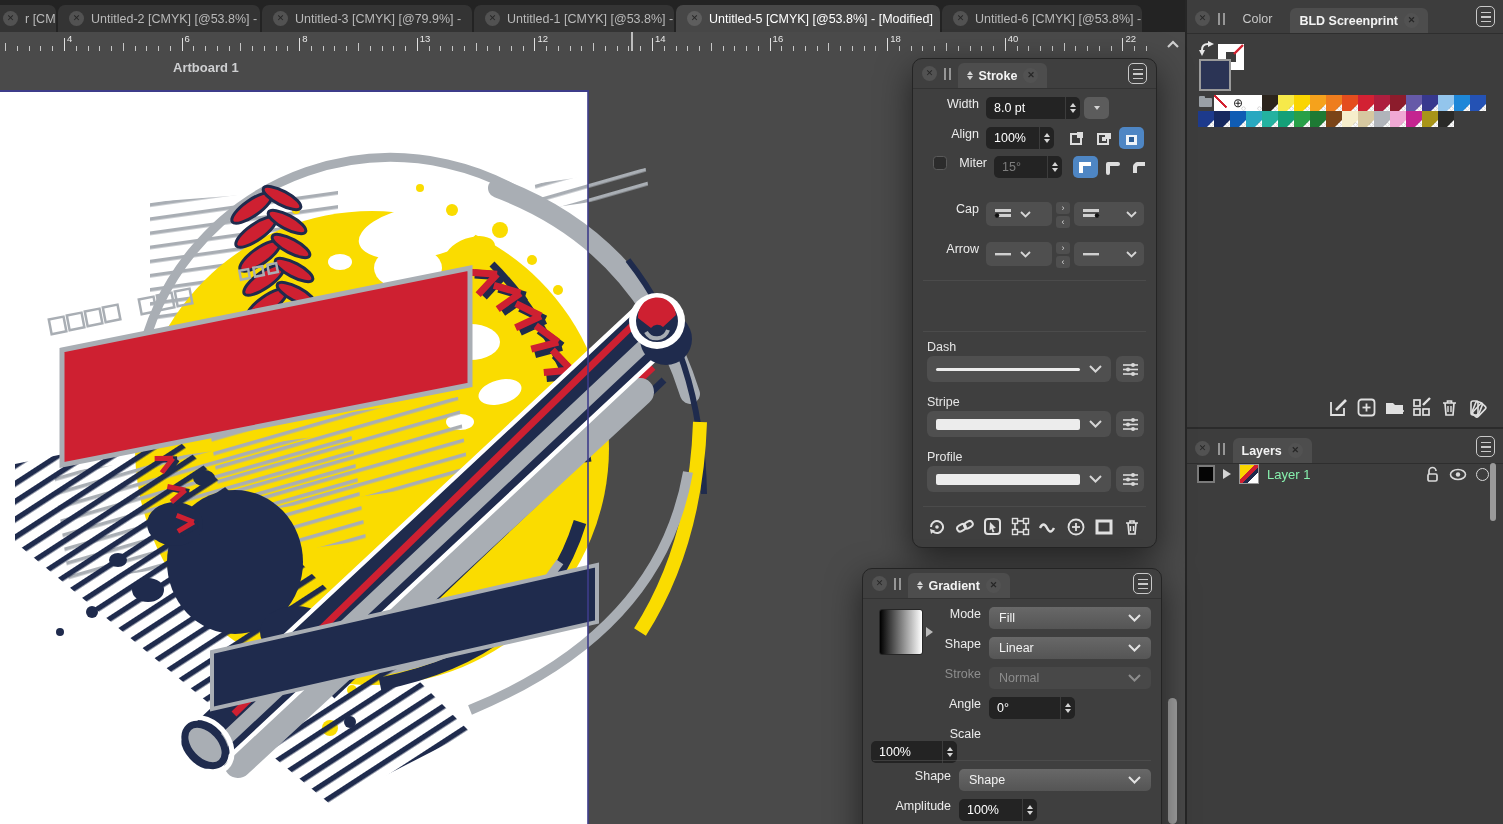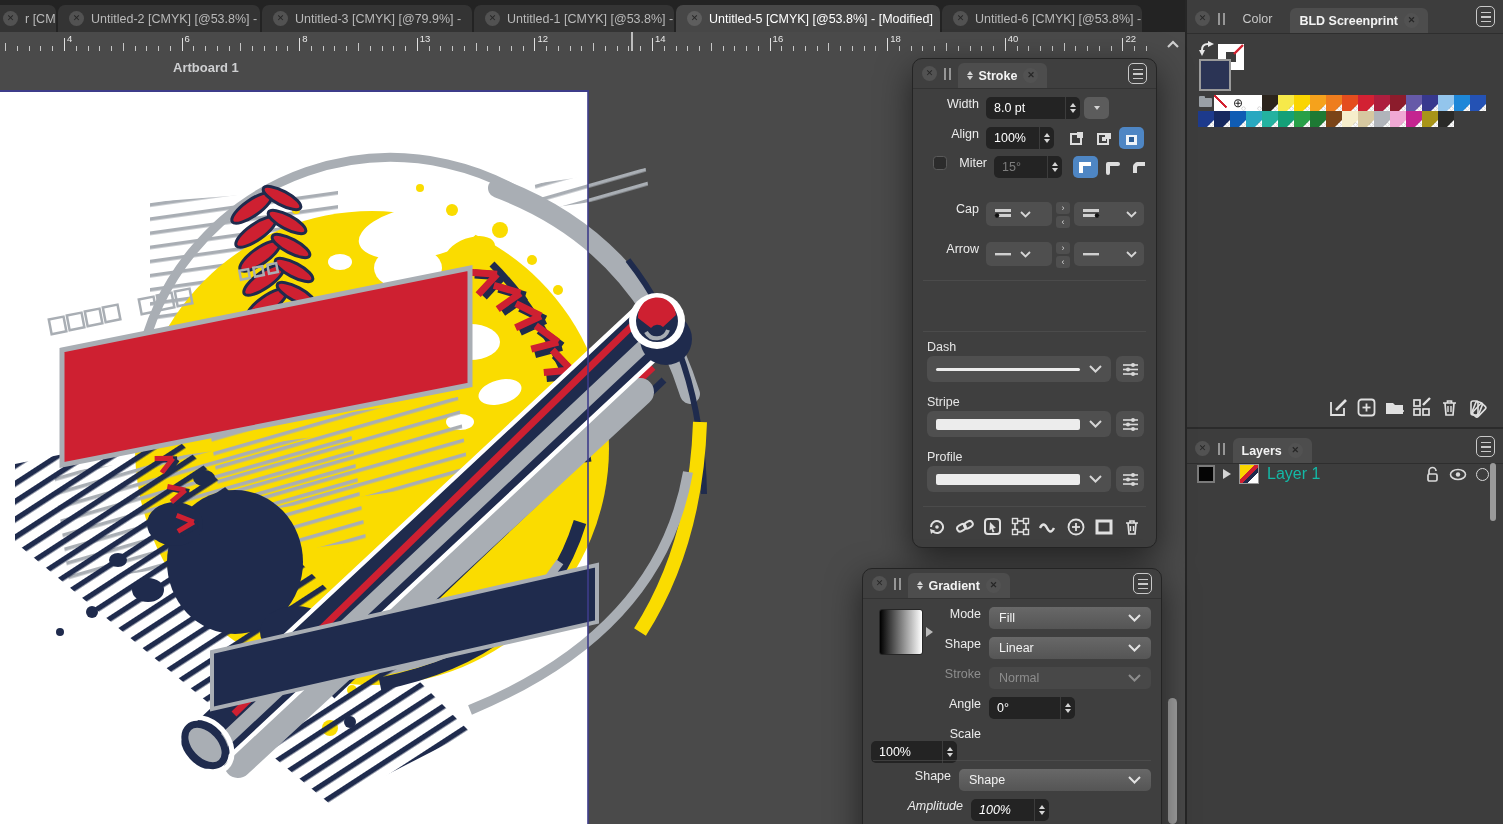--- a/index.html
+++ b/index.html
@@ -949,7 +949,7 @@
     <span class="black-swatch"></span>
     <span class="disc"></span>
     <span class="layer-thumb"></span>
-    <span style="font-size:16px; color:#14b8a6;">Layer 1</span>
+    <span style="font-size:13px; color:#86efac;">Layer 1</span>
     <span style="margin-left:auto; display:flex; align-items:center; gap:9px;">
       <svg width="14" height="16">
           <path d="M3,8 V5 a3.5,3.5 0 0 1 7,0" fill="none" stroke="#d9d9d9" stroke-width="1.7"></path>

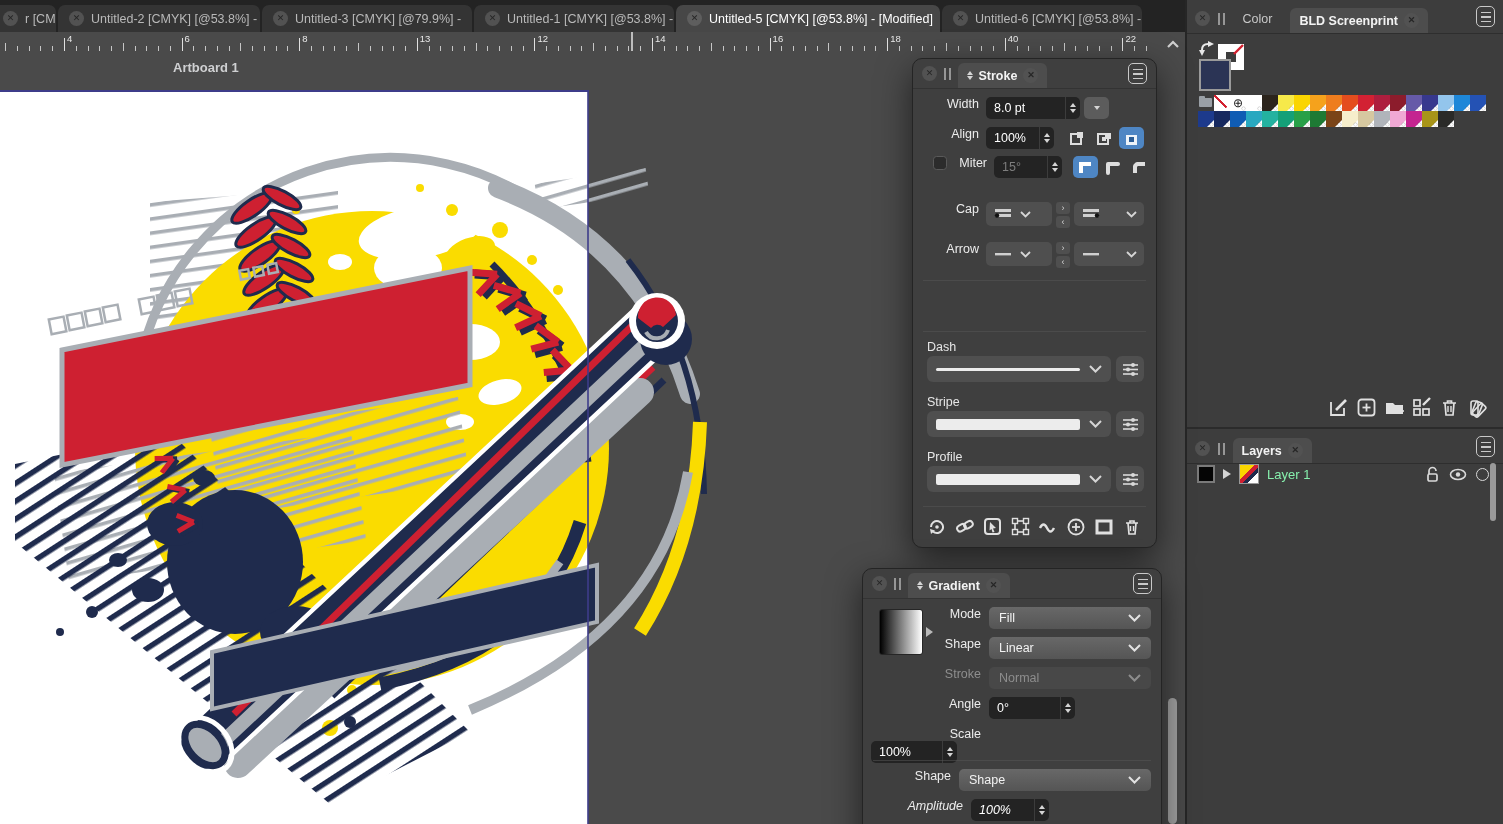--- a/index.html
+++ b/index.html
@@ -798,7 +798,7 @@
       </svg>
   </div>
 
-  <div class="row" style="top:230px; left:12px;font-style:italic;">
+  <div class="row" style="top:230px; left:0;">
     <span class="lbl" style="width:88px">Amplitude</span>
     <span class="vbox" style="width:78px; margin-left:8px;">
       <span>100%</span>

